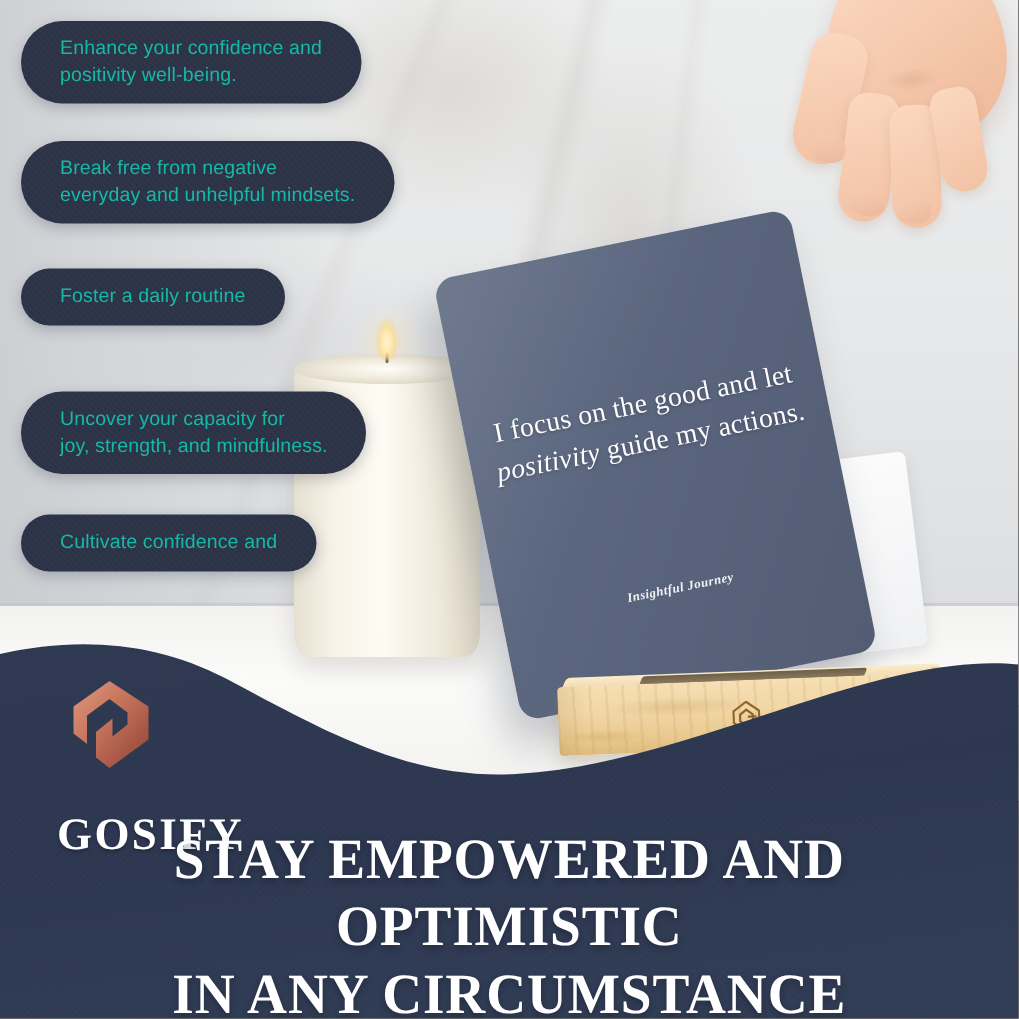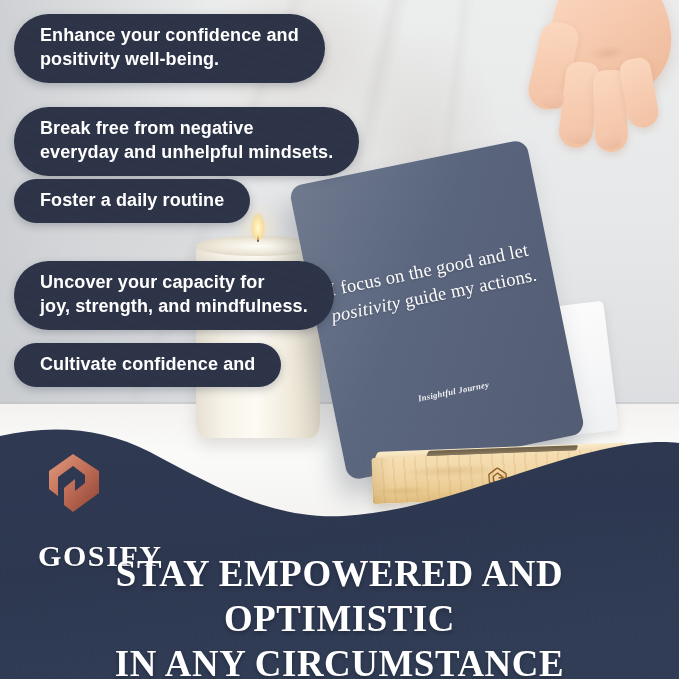--- a/index.html
+++ b/index.html
@@ -201,14 +201,13 @@
   .pill{
     position:absolute;
     background:#2c3346;
-    color:#ffffff;
+    color:#14b8a6;
     border-radius:60px;
     padding:9px 26px 11px 26px;
-    font-size:18px;
+    font-size:13px;
     line-height:1.36;
     letter-spacing:.1px;
     box-shadow:0 3px 9px rgba(40,48,66,.26);
-    font-weight:bold;
   }
   .pill span{display:block;white-space:nowrap;}
   .pill-texture{

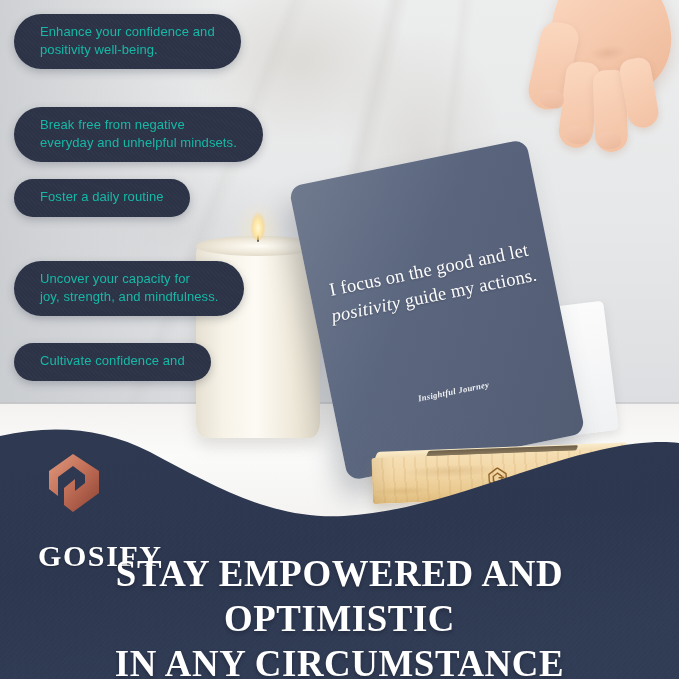--- a/index.html
+++ b/index.html
@@ -323,7 +323,7 @@
       <span>positivity well-being.</span>
     </div>
 
-    <div class="pill" style="left:14px;top:94px;margin-top:13px;">
+    <div class="pill" style="left:14px;top:94px;">
       <div class="pill-texture"></div>
       <span>Break free from negative</span>
       <span>everyday and unhelpful mindsets.</span>

